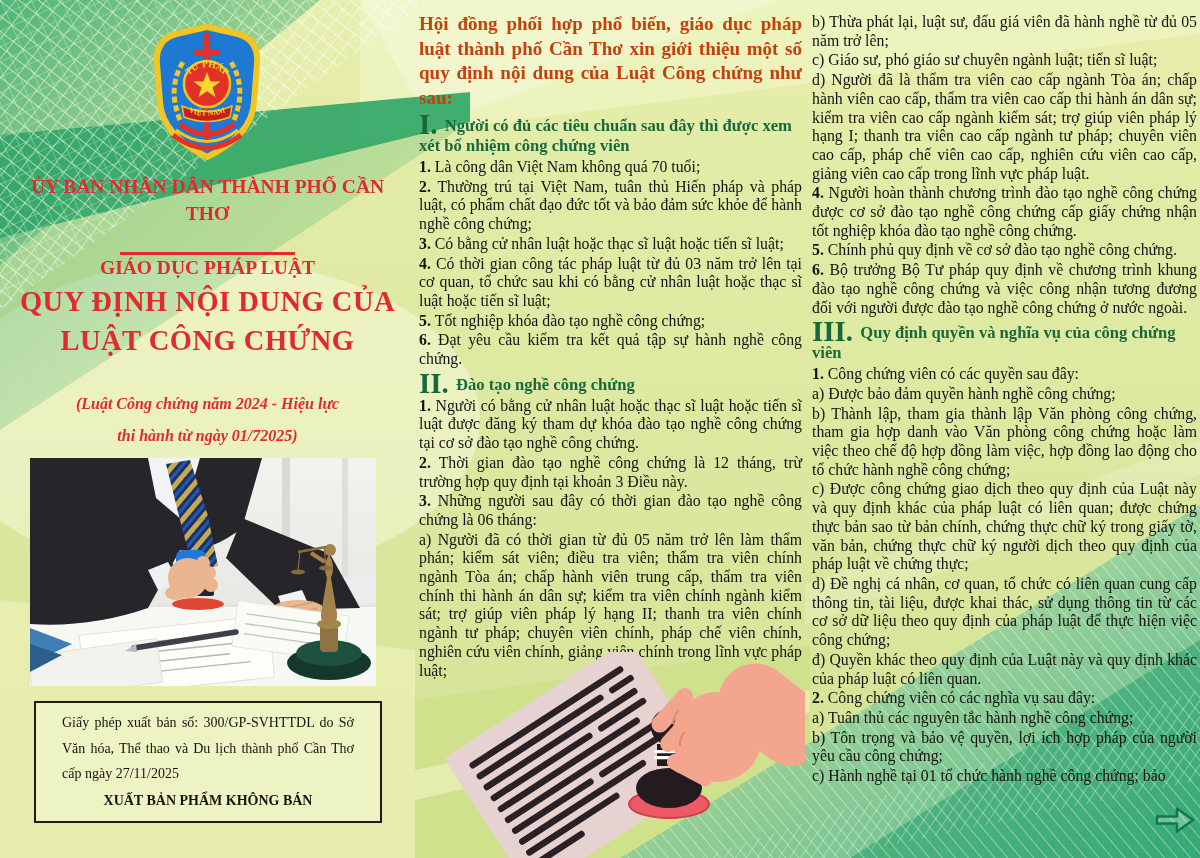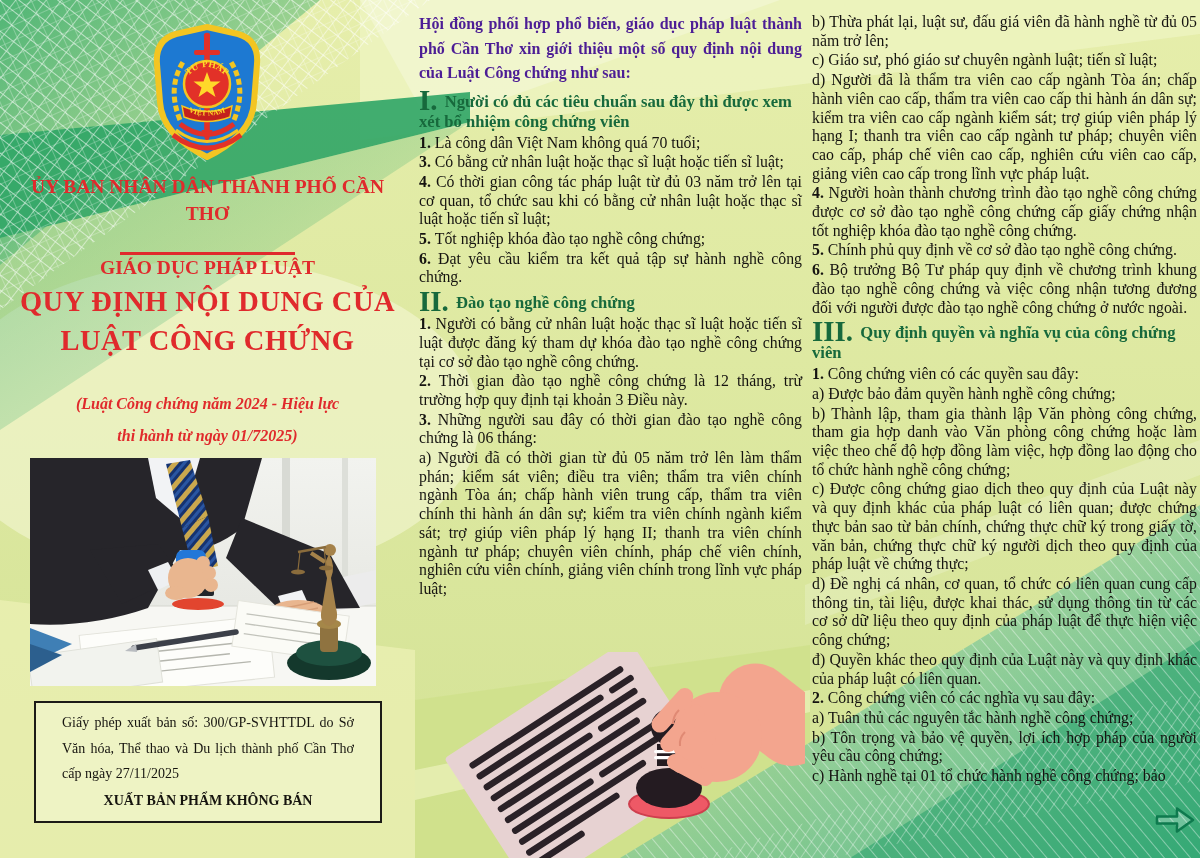--- a/index.html
+++ b/index.html
@@ -29,8 +29,8 @@
   .col-right{left:812px;width:385px;}
   .para{margin:1px 0;font-size:15.8px;line-height:18.7px;text-align:justify;color:#151310;}
   .para b{font-weight:bold;}
-  .intro{margin:0 0 5px;font-size:16px;line-height:24.5px;font-weight:bold;
-       color:#4c1d95;text-align:justify;}
+  .intro{margin:0 0 5px;font-size:19px;line-height:24.5px;font-weight:bold;
+       color:#c2410c;text-align:justify;}
   .section-head{margin:5px 0 2px;color:#17693c;text-align:left;}
   .section-head .numeral{font-size:29px;font-weight:bold;line-height:18px;vertical-align:-3px;}
   .section-head .sec-title{font-size:16.6px;font-weight:bold;line-height:20px;}

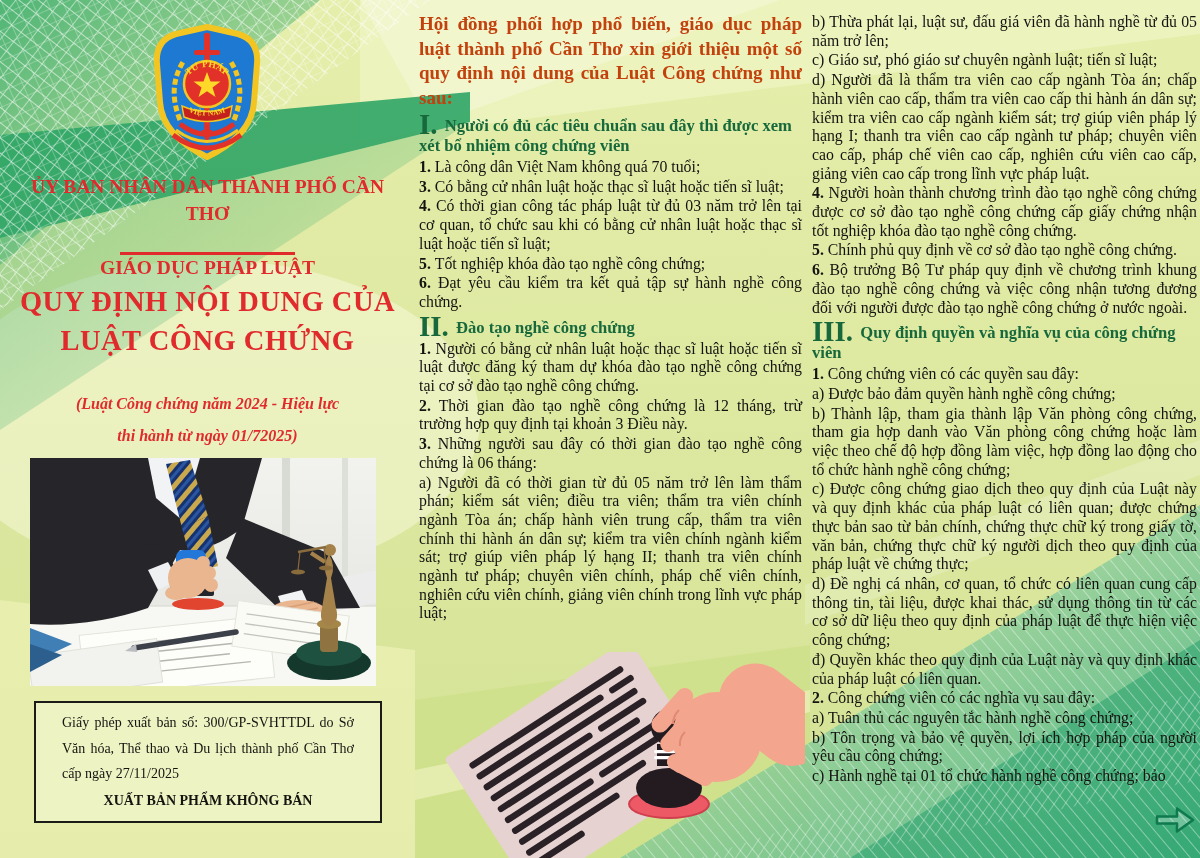--- a/index.html
+++ b/index.html
@@ -216,6 +216,7 @@
       <p class="intro">Hội đồng phối hợp phổ biến, giáo dục pháp luật thành phố Cần Thơ xin giới thiệu một số quy định nội dung của Luật Công chứng như sau:</p>
       <p class="section-head"><span class="numeral">I. </span><span class="sec-title">Người có đủ các tiêu chuẩn sau đây thì được xem xét bổ nhiệm công chứng viên</span></p>
       <p class="para"><b>1. </b>Là công dân Việt Nam không quá 70 tuổi;</p>
+      <p class="para"><b>2. </b>Thường trú tại Việt Nam, tuân thủ Hiến pháp và pháp luật, có phẩm chất đạo đức tốt và bảo đảm sức khỏe để hành nghề công chứng;</p>
       <p class="para"><b>3. </b>Có bằng cử nhân luật hoặc thạc sĩ luật hoặc tiến sĩ luật;</p>
       <p class="para"><b>4. </b>Có thời gian công tác pháp luật từ đủ 03 năm trở lên tại cơ quan, tổ chức sau khi có bằng cử nhân luật hoặc thạc sĩ luật hoặc tiến sĩ luật;</p>
       <p class="para"><b>5. </b>Tốt nghiệp khóa đào tạo nghề công chứng;</p>

